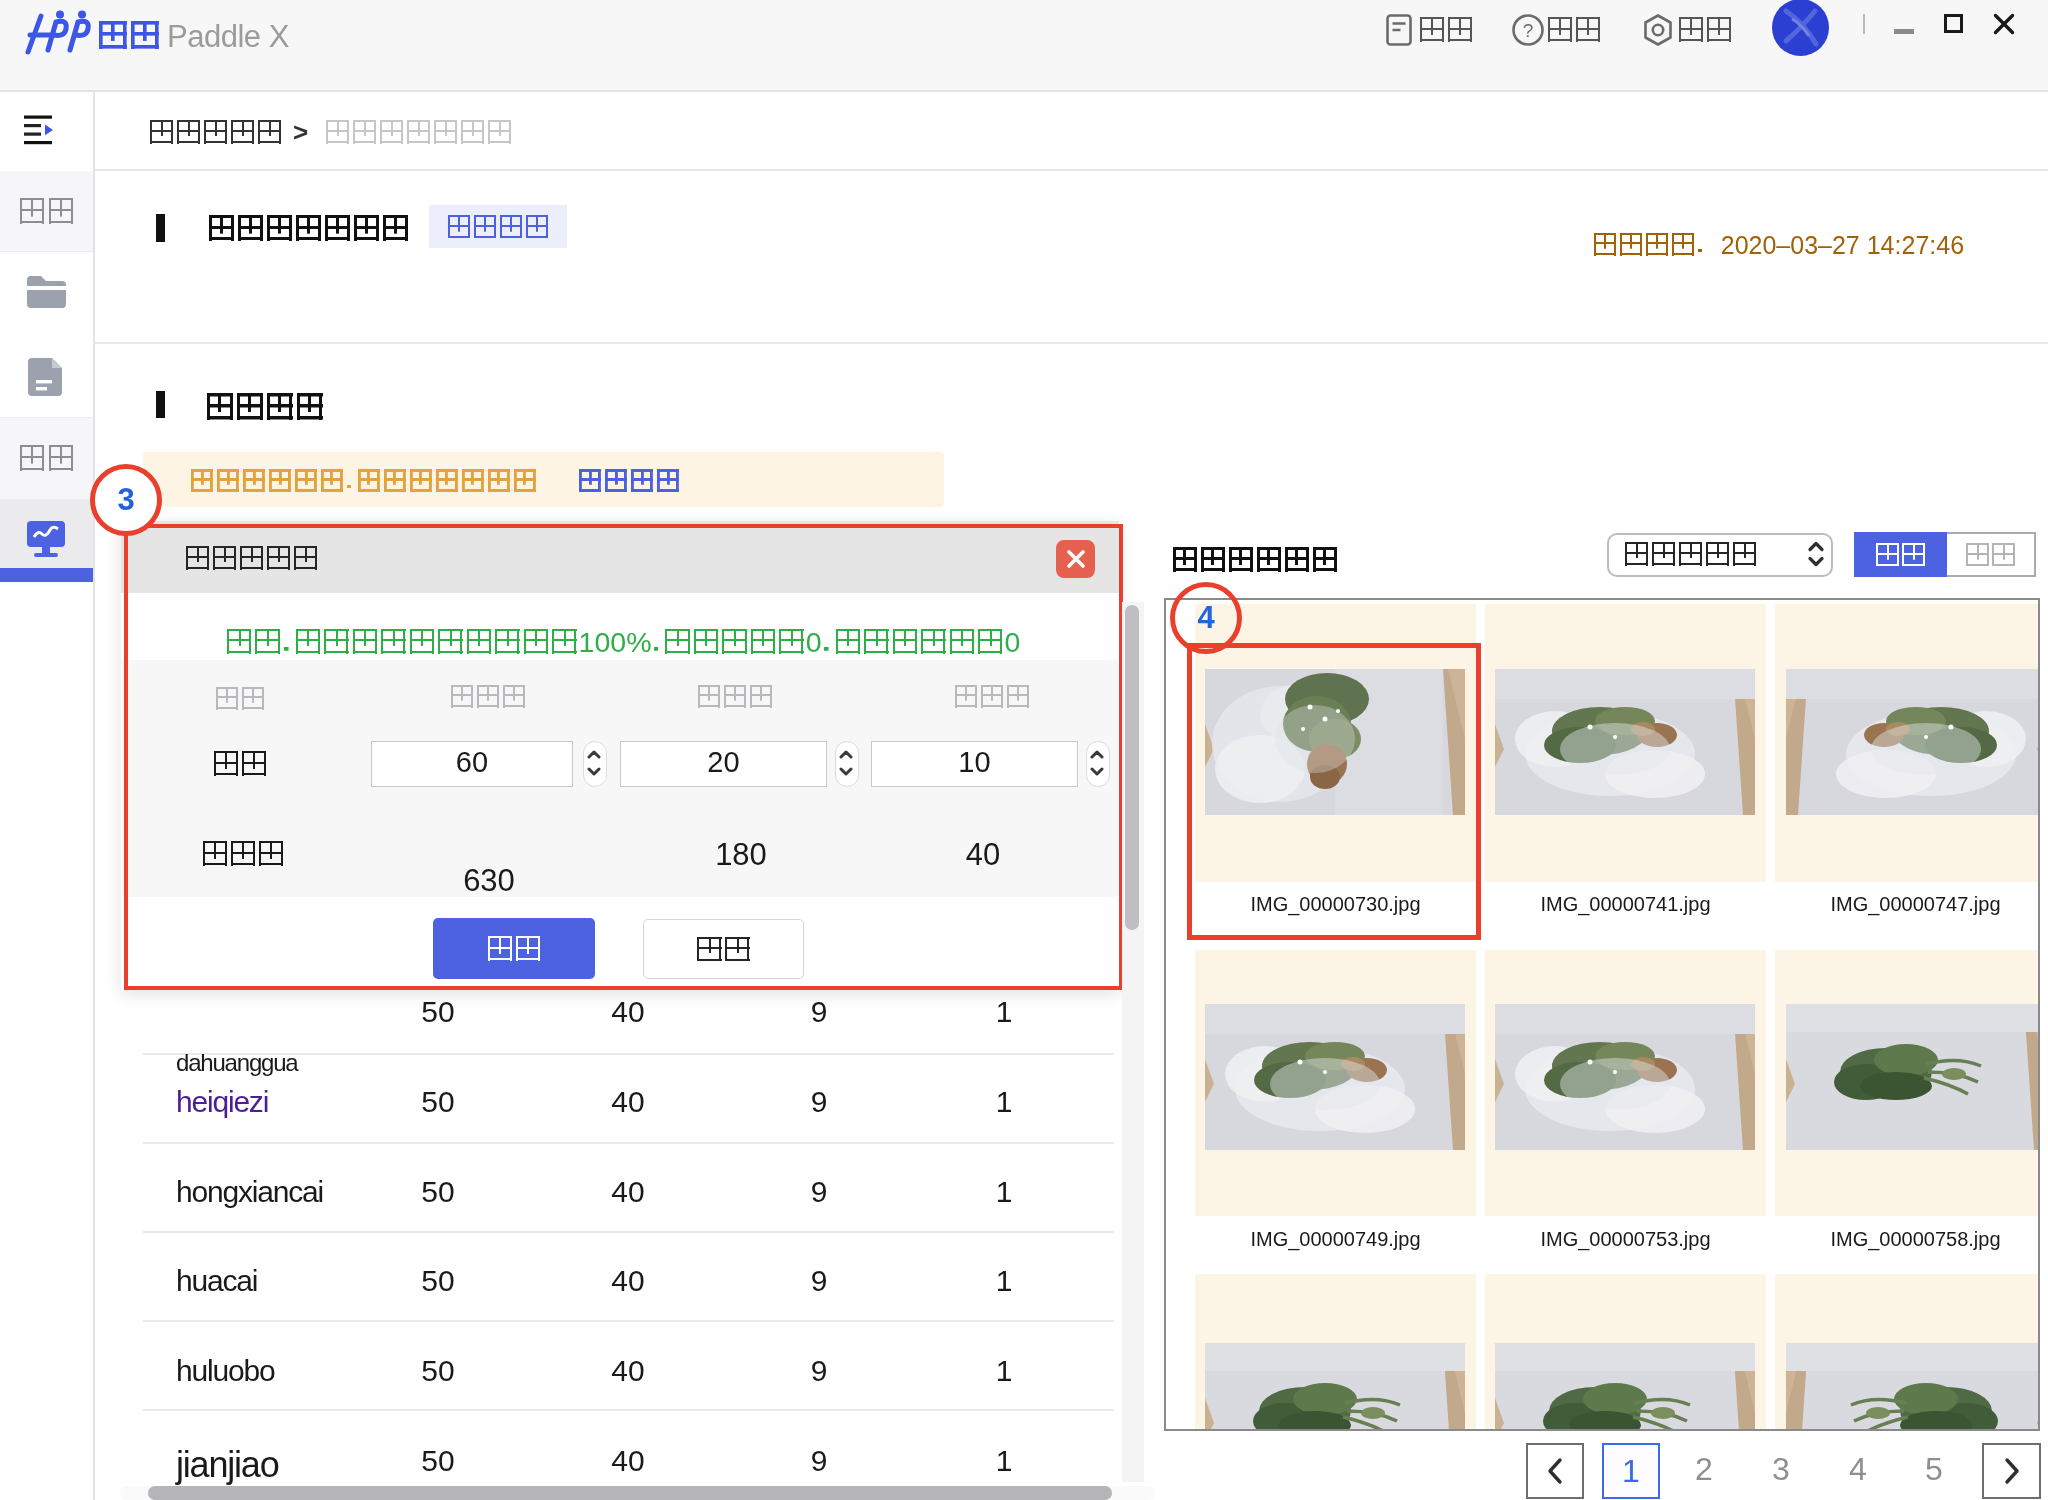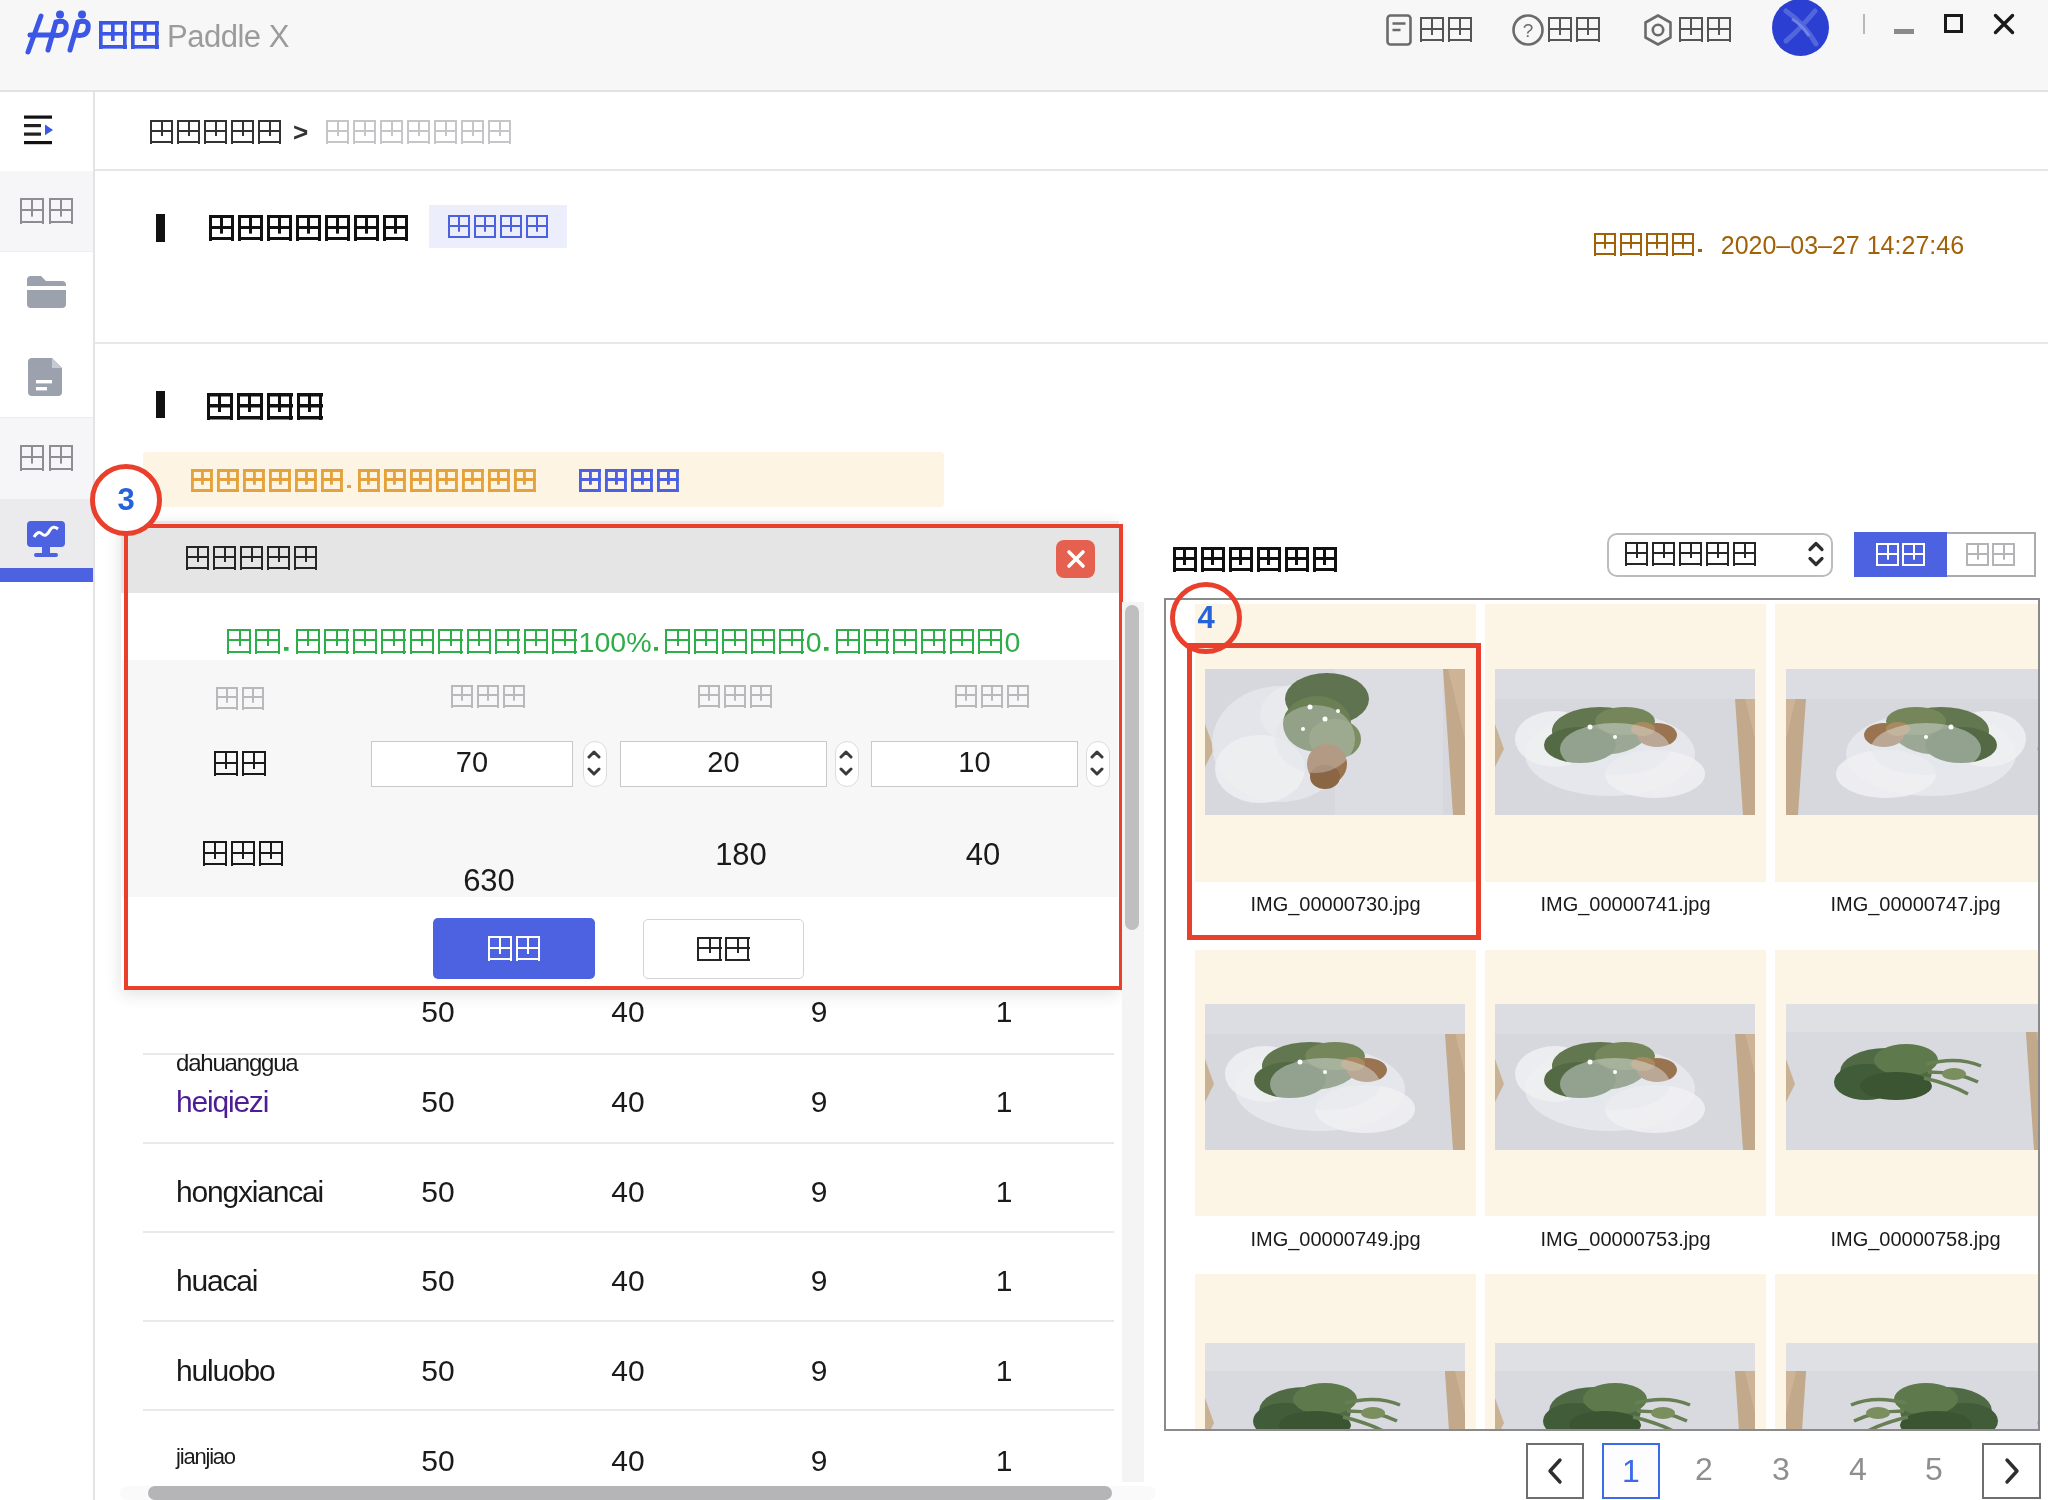--- a/index.html
+++ b/index.html
@@ -197,7 +197,7 @@
 <div class="dl" style="left:635px;top:682px;"><i class="h"></i><i class="h"></i><i class="h"></i></div>
 <div class="dl" style="left:892px;top:682px;"><i class="h"></i><i class="h"></i><i class="h"></i></div>
 <div class="dv" style="left:140px;top:749px;"><i class="h"></i><i class="h"></i></div>
-<div class="inp" style="left:371px;top:741px;width:200px;">70</div>
+<div class="inp" style="left:371px;top:741px;width:200px;">60</div>
 <div class="inp" style="left:620px;top:741px;width:205px;">20</div>
 <div class="inp" style="left:871px;top:741px;width:205px;">10</div>
 <div class="spin" style="left:583px;top:741px;"></div>

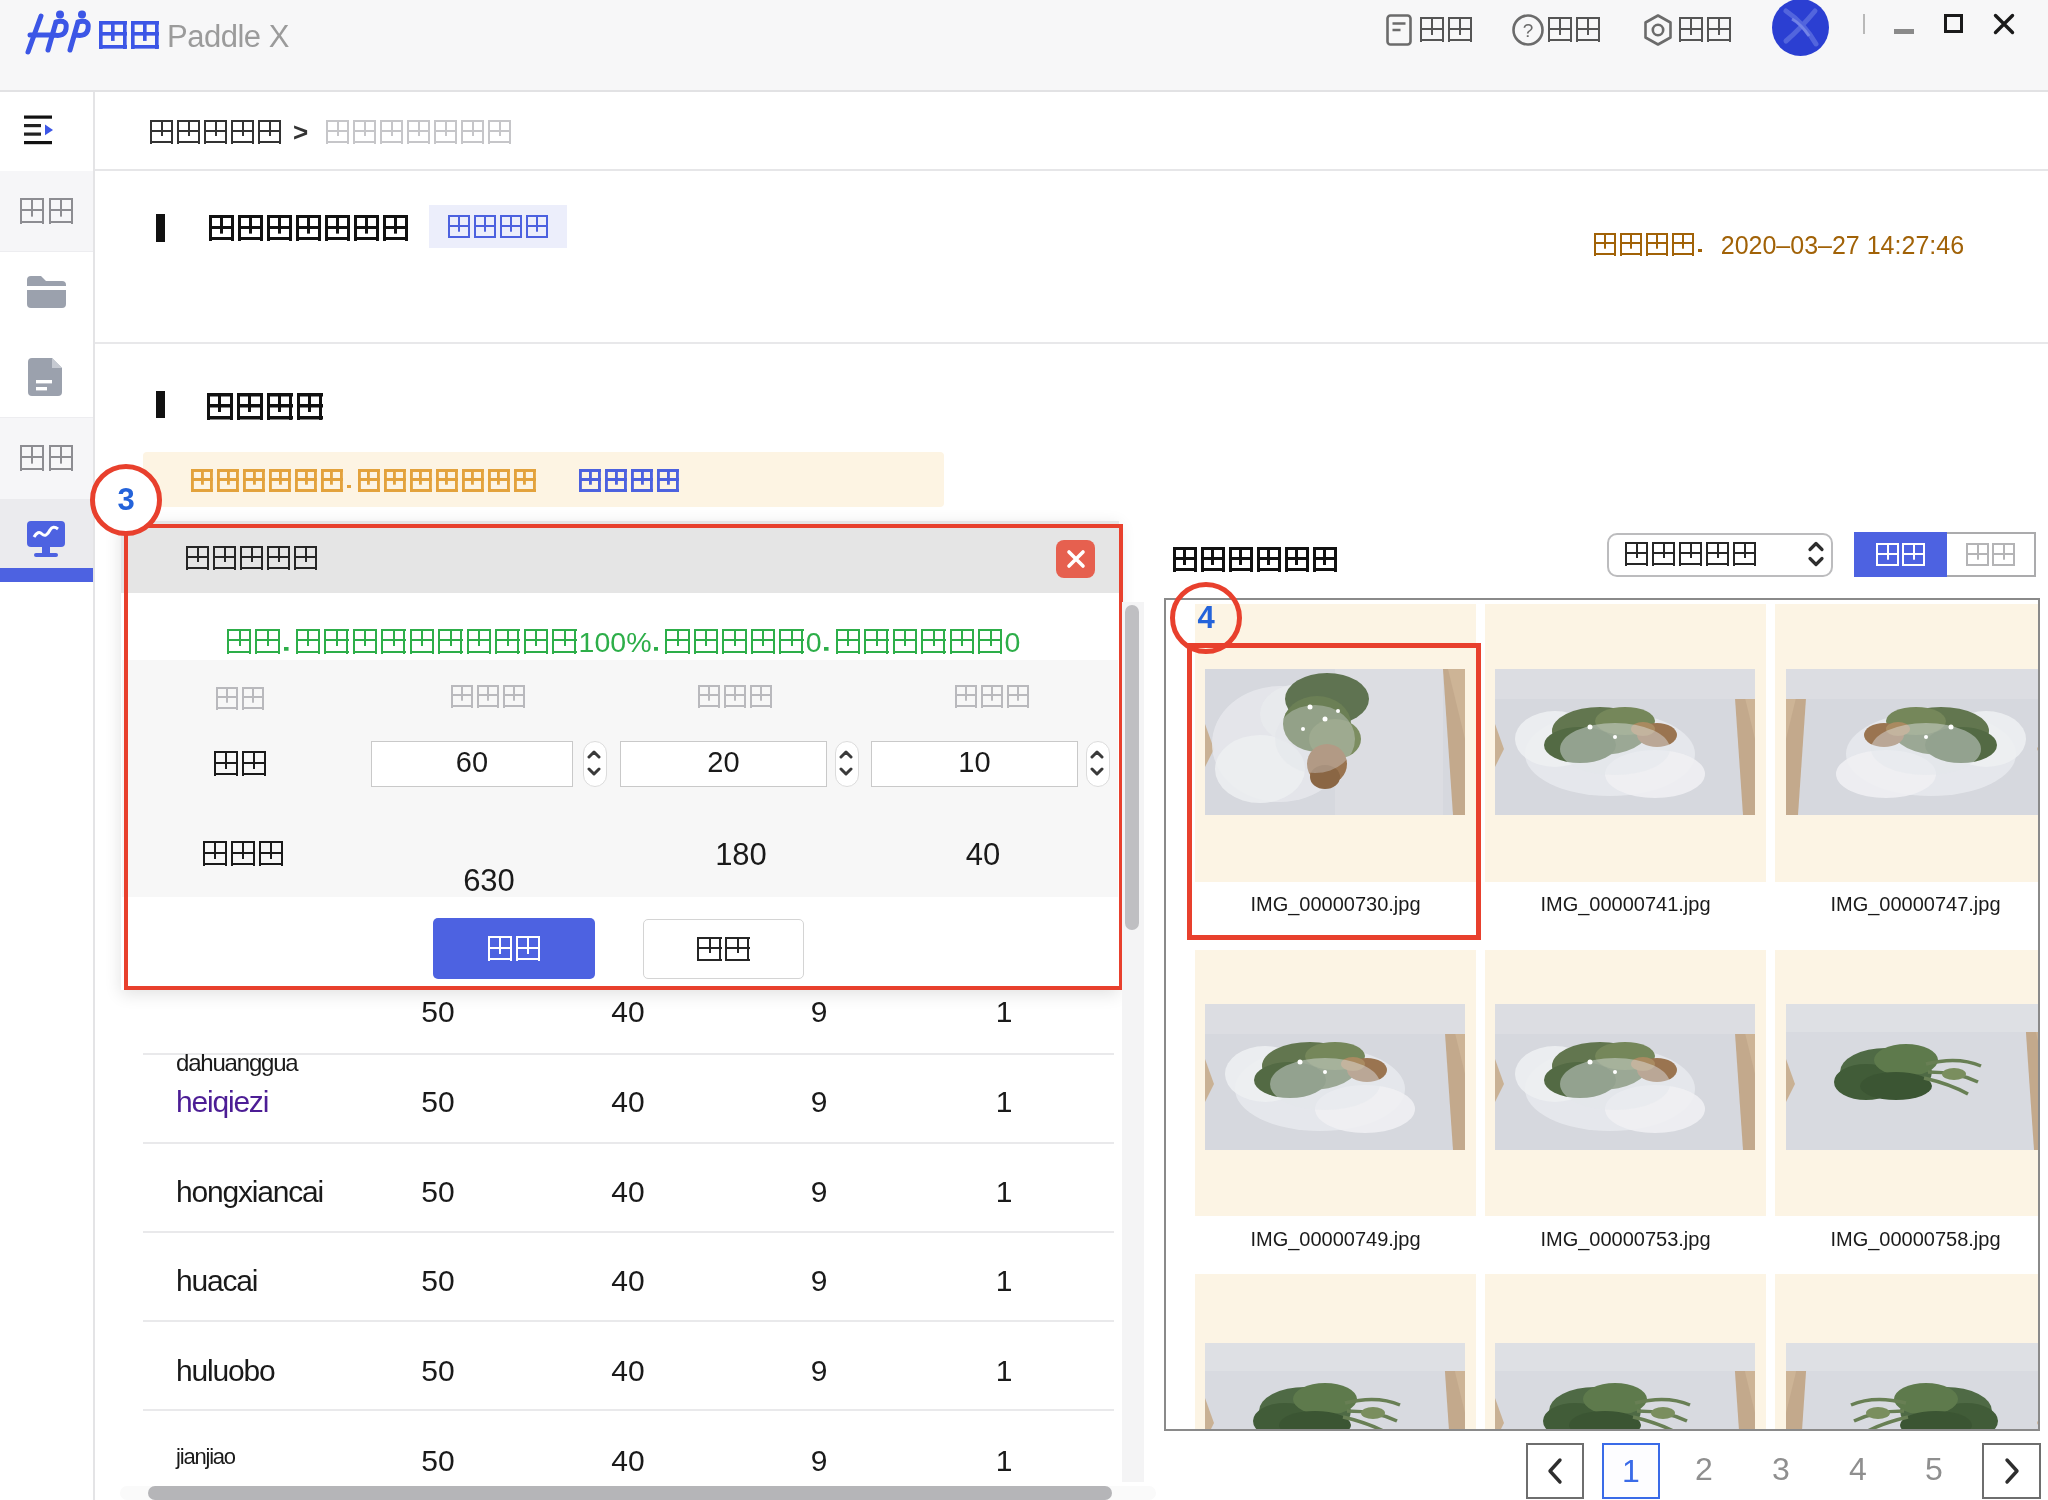--- a/index.html
+++ b/index.html
@@ -146,7 +146,7 @@
 <div class="abs" style="left:176px;top:1175px;font-size:30px;color:#1a1a1a;letter-spacing:-1.2px;">hongxiancai</div>
 <div class="abs" style="left:176px;top:1264px;font-size:30px;color:#1a1a1a;letter-spacing:-1.2px;">huacai</div>
 <div class="abs" style="left:176px;top:1354px;font-size:30px;color:#1a1a1a;letter-spacing:-1.2px;">huluobo</div>
-<div class="abs" style="left:176px;top:1444px;font-size:22px;color:#1a1a1a;letter-spacing:-1.2px;">jianjiao</div>
+<div class="abs" style="left:176px;top:1444px;font-size:36px;color:#1a1a1a;letter-spacing:-1.2px;">jianjiao</div>
 <style>.tn{position:absolute;width:100px;text-align:center;font-size:30px;color:#1a1a1a;}</style>
 <div class="tn" style="left:388px;top:995px;">50</div>
 <div class="tn" style="left:578px;top:995px;">40</div>

